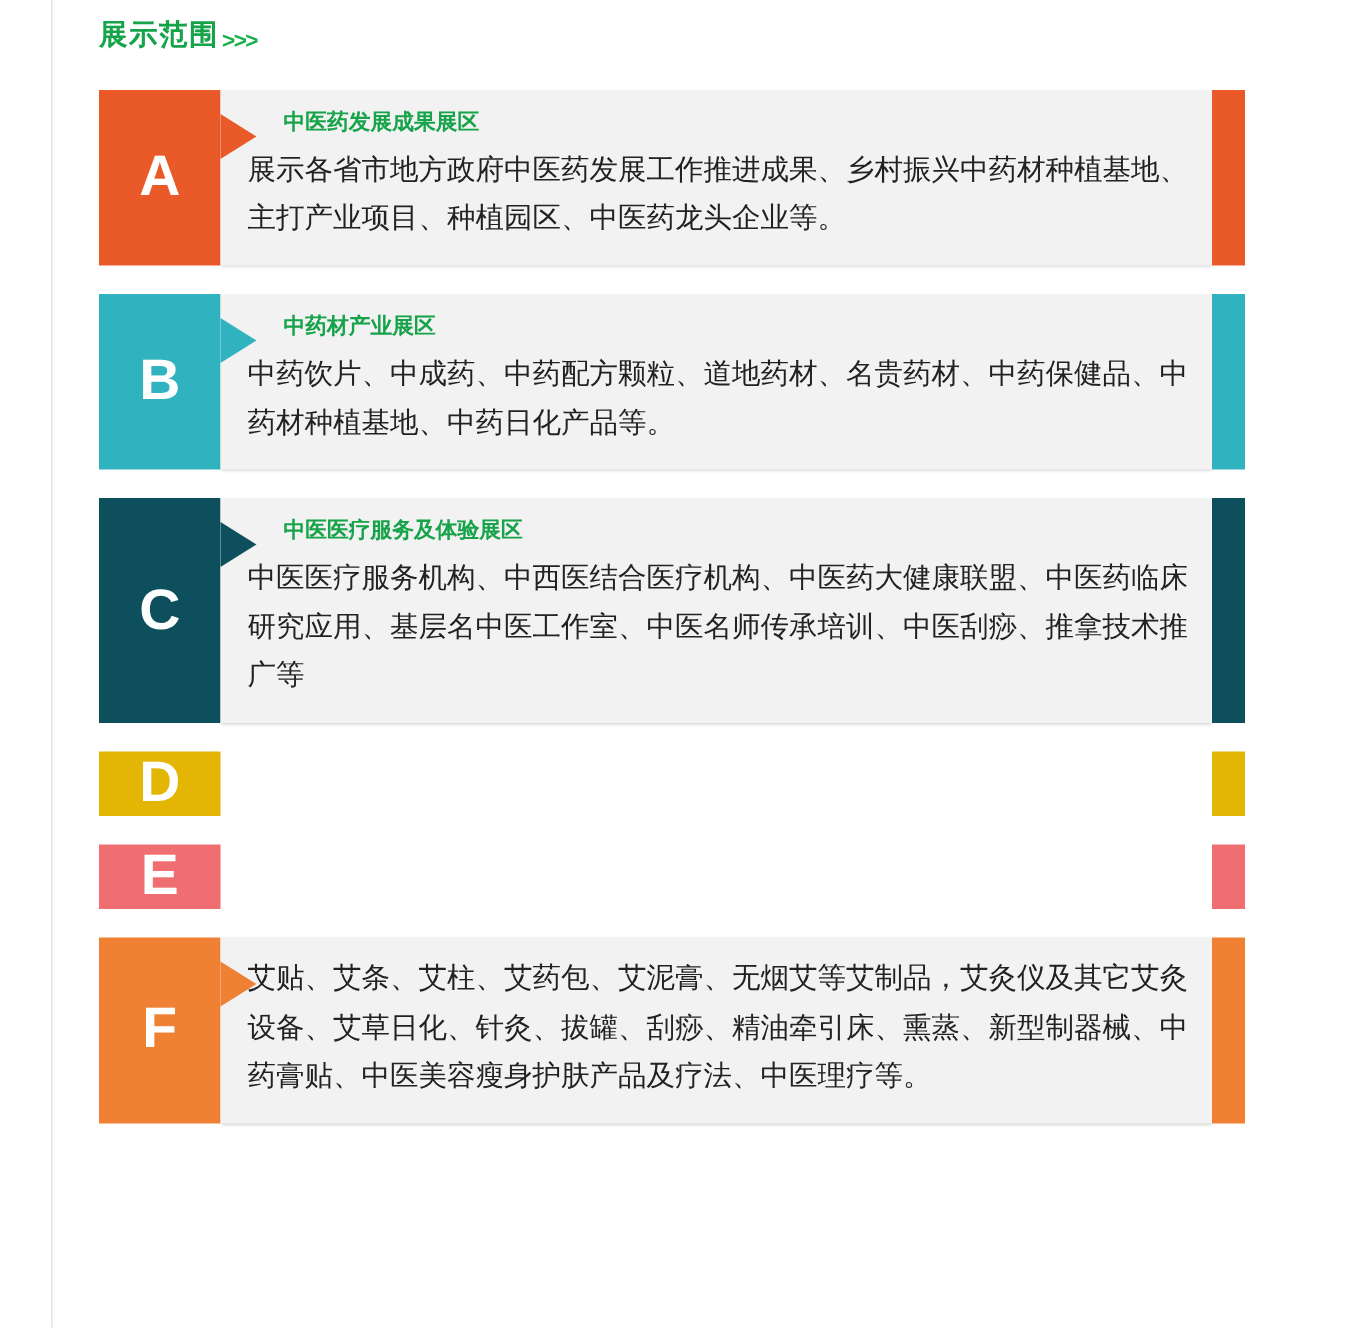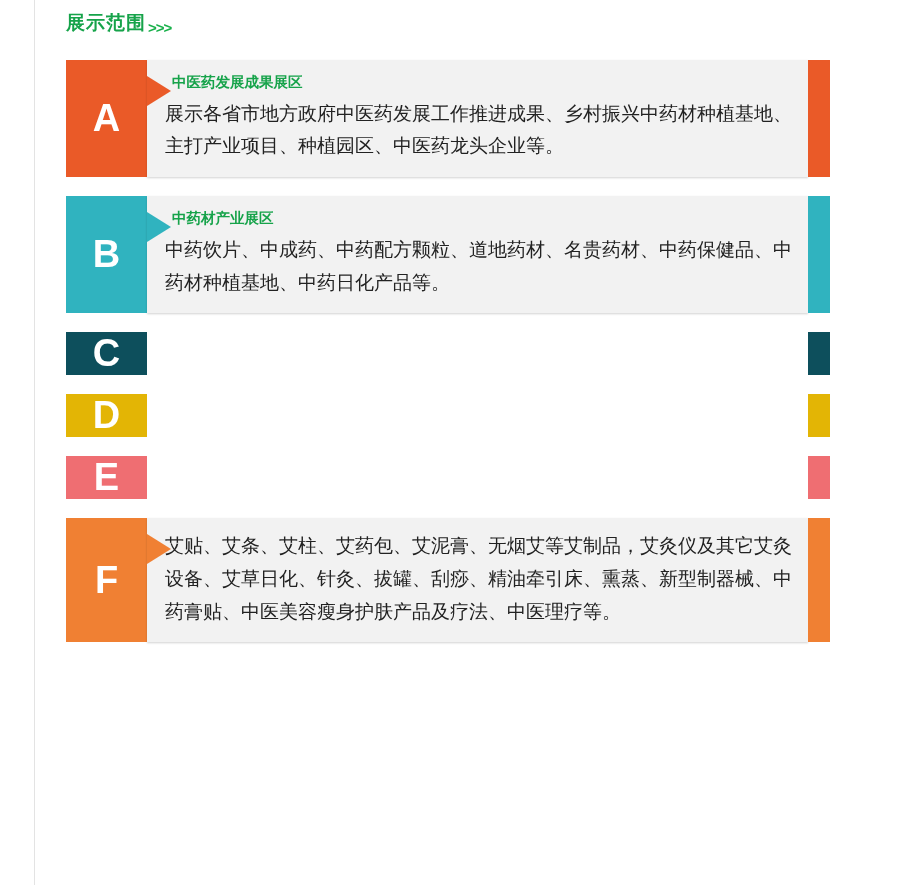--- a/index.html
+++ b/index.html
@@ -95,7 +95,7 @@
     font-size: 14.5px;
     font-weight: bold;
     color: #16a34a;
-    margin: 0 0 4px 7px;
+    margin: 0 0 4px 24px;
     line-height: 1.5;
   }
   .sec-text {

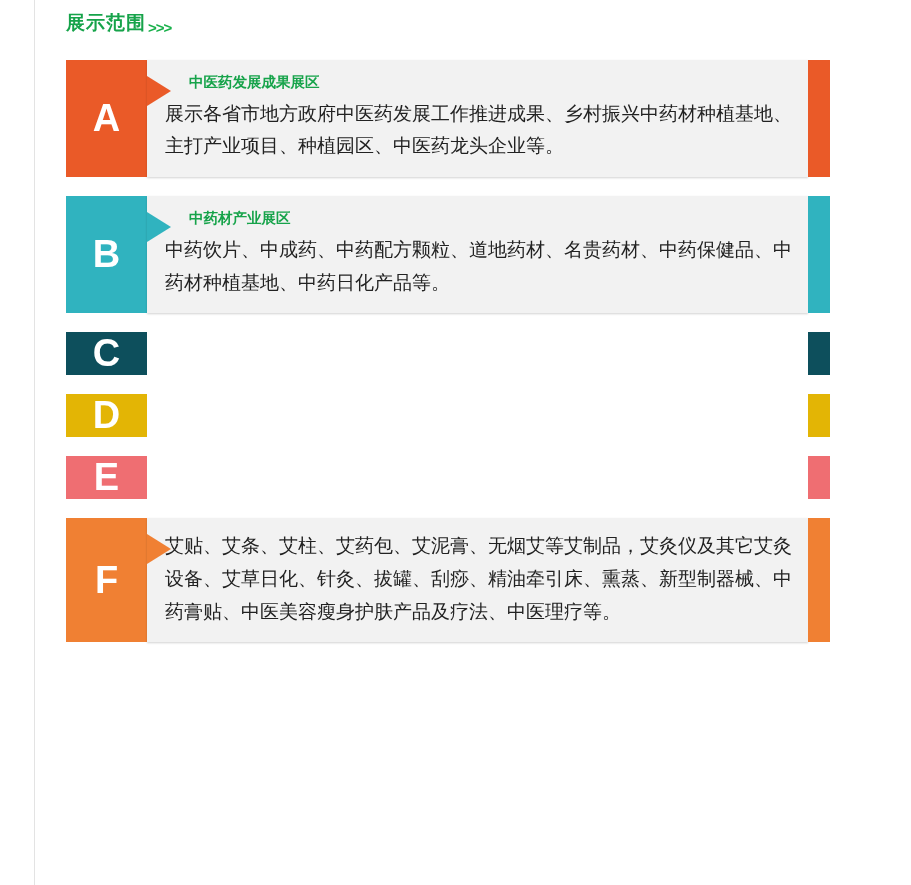--- a/index.html
+++ b/index.html
@@ -166,6 +166,11 @@
         <div class="letter-box" style="background: rgb(13, 79, 92);">
           <span>C</span>
         </div>
+        <div class="body-wrap">
+          <div class="notch" style="border-left-color: rgb(13, 79, 92);"></div>
+          <div class="sec-title">中医医疗服务及体验展区</div>
+          <div class="sec-text">中医医疗服务机构、中西医结合医疗机构、中医药大健康联盟、中医药临床研究应用、基层名中医工作室、中医名师传承培训、中医刮痧、推拿技术推广等</div>
+        </div>
         <div class="tail" style="background: rgb(13, 79, 92);"></div>
       </div>
     </div>

